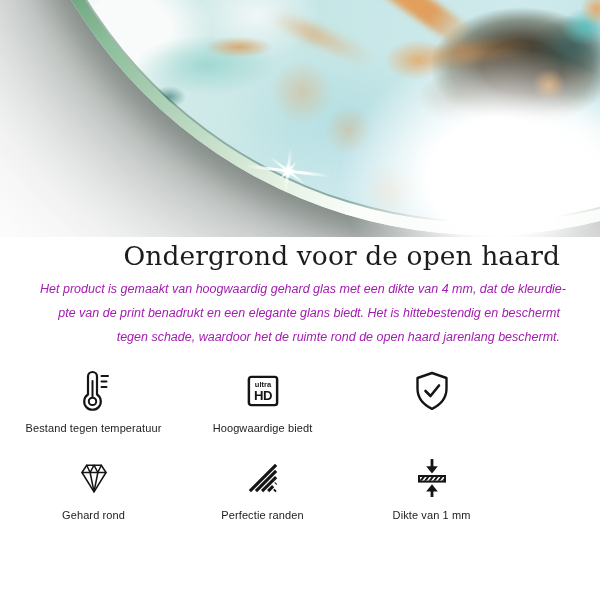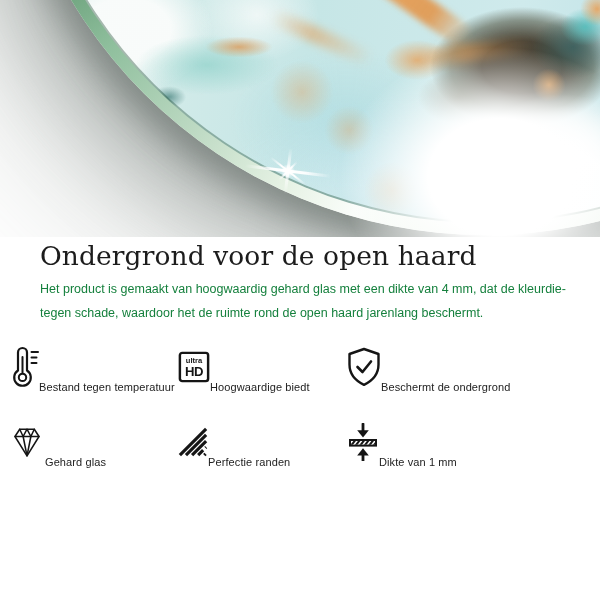--- a/index.html
+++ b/index.html
@@ -7,7 +7,7 @@
     width:600px;height:600px;overflow:hidden;background:#fff;
     font-family:"Liberation Sans", sans-serif;
   }
-  .page{position:relative;width:600px;height:600px;background:#fff;}
+  .page{position:relative;width:600px;height:600px;background:#fff;text-align:right;}
 
   
   .hero{position:relative;width:600px;height:237px;overflow:hidden;background:#fff;}

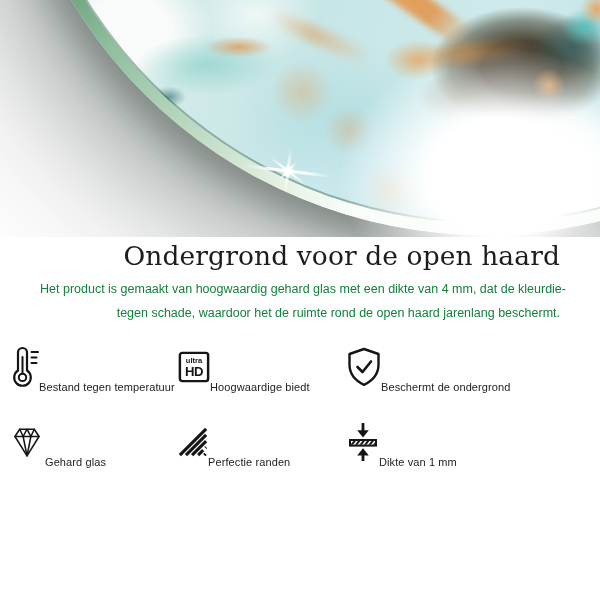--- a/index.html
+++ b/index.html
@@ -77,7 +77,7 @@
     font-weight:400;font-size:26.5px;line-height:34px;color:#1c1c1c;letter-spacing:.1px;
   }
   .h-line{display:block;}
-  .desc{margin:4px 0 0 0;font-size:12.5px;line-height:24px;color:#15803d;}
+  .desc{margin:4px 0 0 0;font-size:12.5px;line-height:24px;color:#a21caf;font-style:italic;}
   .p-line{display:block;white-space:nowrap;}
 
   

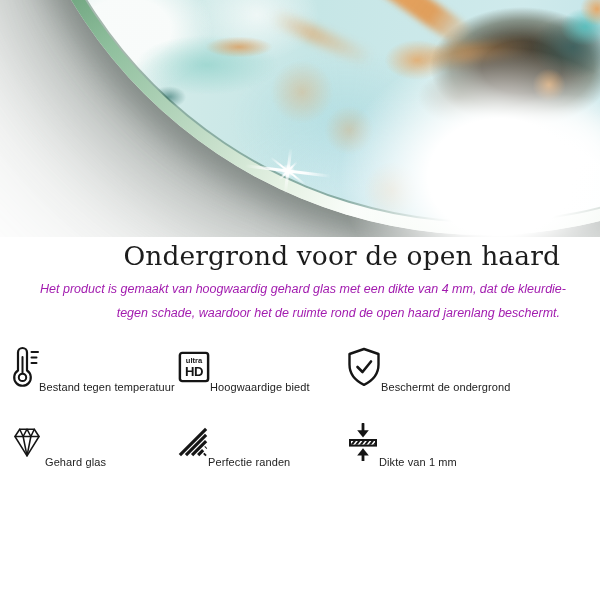--- a/index.html
+++ b/index.html
@@ -120,6 +120,7 @@
 
     <p class="desc">
       <span class="p-line">Het product is gemaakt van hoogwaardig gehard glas met een dikte van 4 mm, dat de kleurdie-</span>
+      <span class="p-line">pte van de print benadrukt en een elegante glans biedt. Het is hittebestendig en beschermt</span>
       <span class="p-line">tegen schade, waardoor het de ruimte rond de open haard jarenlang beschermt.</span>
     </p>
 

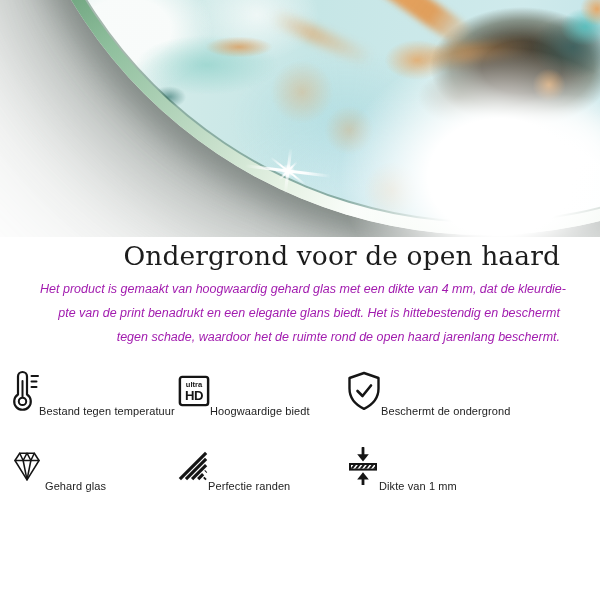--- a/index.html
+++ b/index.html
@@ -82,7 +82,7 @@
 
   
   .features{margin:18px 0 0 -31px;display:grid;grid-template-columns:repeat(3,169px);row-gap:20px;}
-  .feature{display:flex;flex-direction:row;align-items:center;}
+  .feature{display:flex;flex-direction:column;align-items:center;}
   .icon-box{height:48px;display:flex;align-items:center;justify-content:center;margin-bottom:7px;}
   .f-label{font-size:11px;color:#222;letter-spacing:.1px;white-space:nowrap;margin-top:32px;}
   svg{display:block;}

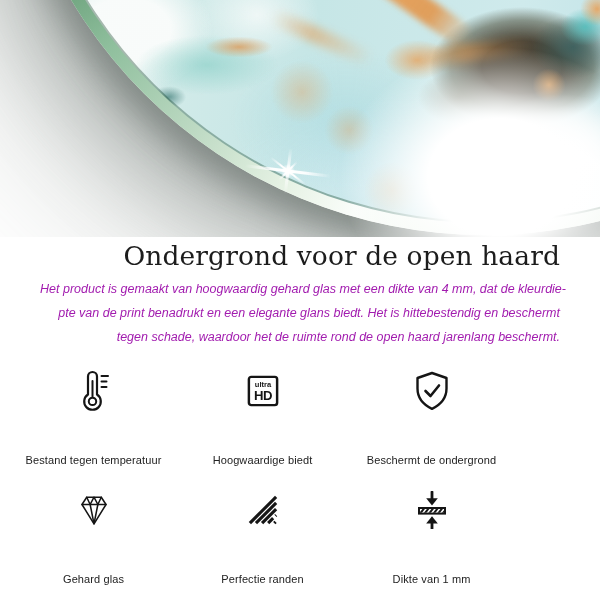--- a/index.html
+++ b/index.html
@@ -84,7 +84,7 @@
   .features{margin:18px 0 0 -31px;display:grid;grid-template-columns:repeat(3,169px);row-gap:20px;}
   .feature{display:flex;flex-direction:column;align-items:center;}
   .icon-box{height:48px;display:flex;align-items:center;justify-content:center;margin-bottom:7px;}
-  .f-label{font-size:11px;color:#222;letter-spacing:.1px;white-space:nowrap;margin-top:32px;}
+  .f-label{font-size:11px;color:#222;letter-spacing:.1px;white-space:nowrap;}
   svg{display:block;}
   svg .st{fill:none;stroke:#151515;stroke-linecap:round;stroke-linejoin:round;}
   svg .fl{fill:#151515;stroke:none;}

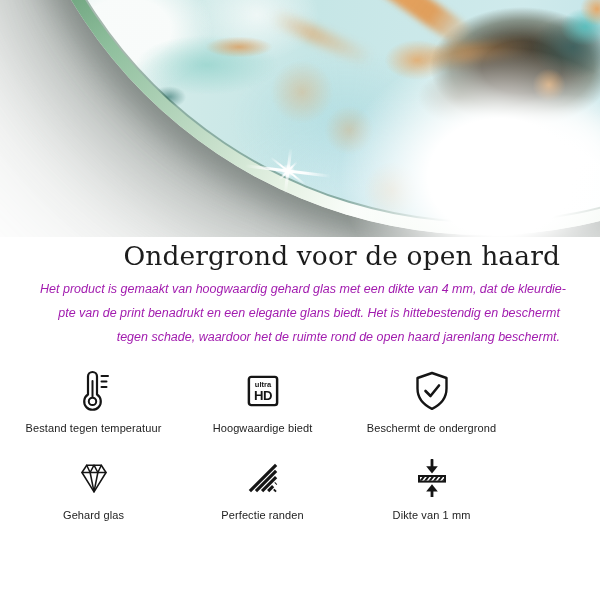--- a/index.html
+++ b/index.html
@@ -158,7 +158,6 @@
             <path class="st" stroke-width="2.6" d="M10.5 20 L15.5 25 L24 14.5"></path>
           </svg>
         </div>
-        <div class="f-label">Beschermt de ondergrond</div>
       </div>
 
       <div class="feature">

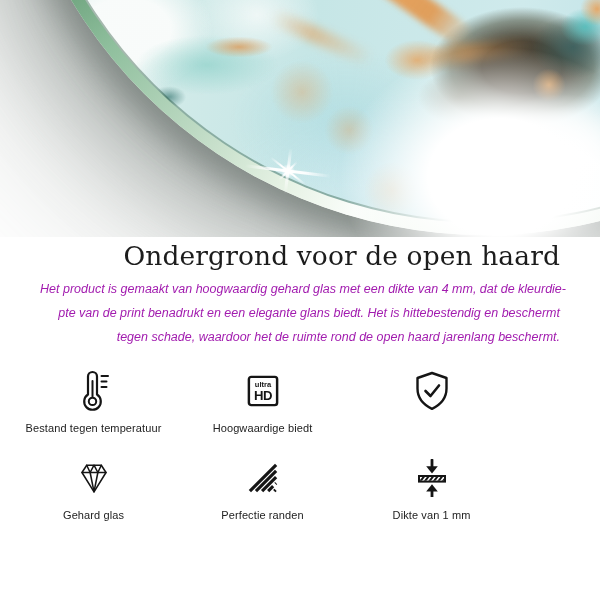--- a/index.html
+++ b/index.html
@@ -169,7 +169,7 @@
             <path class="st" stroke-width="1.8" d="M16.5 11 L21 33.5 L25.5 11"></path>
           </svg>
         </div>
-        <div class="f-label">Gehard glas</div>
+        <div class="f-label">Gehard rond</div>
       </div>
 
       <div class="feature">

